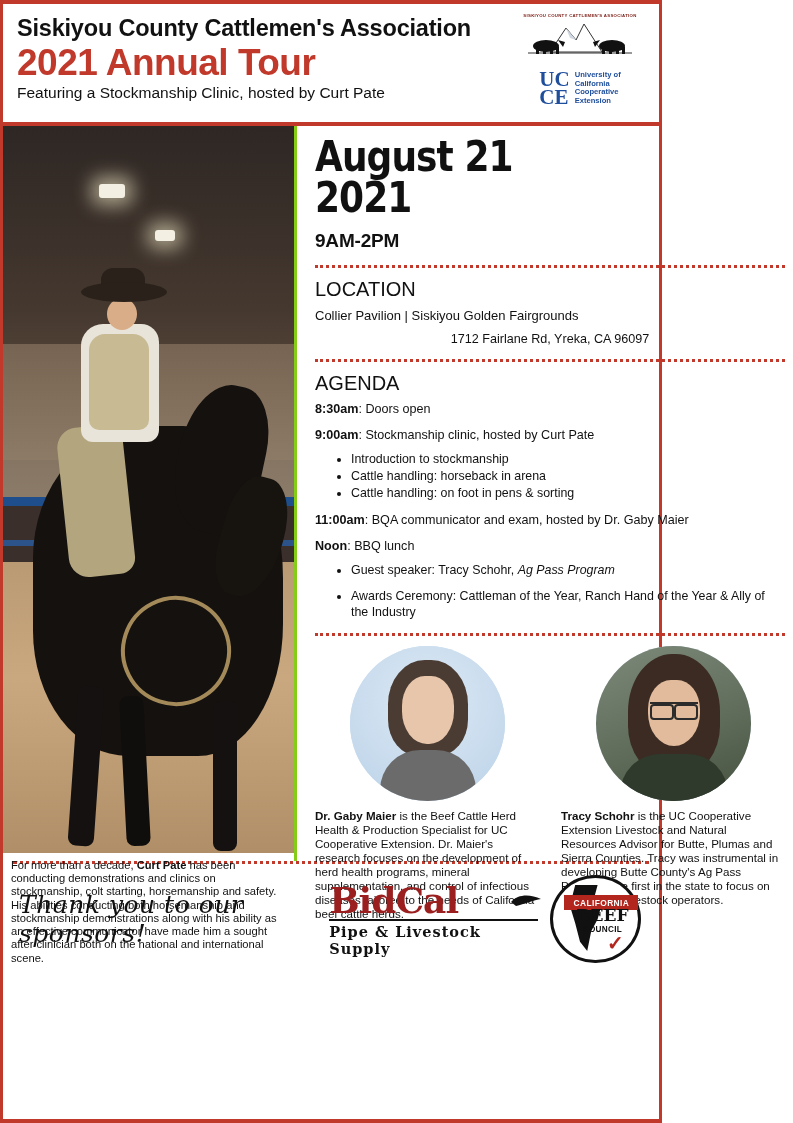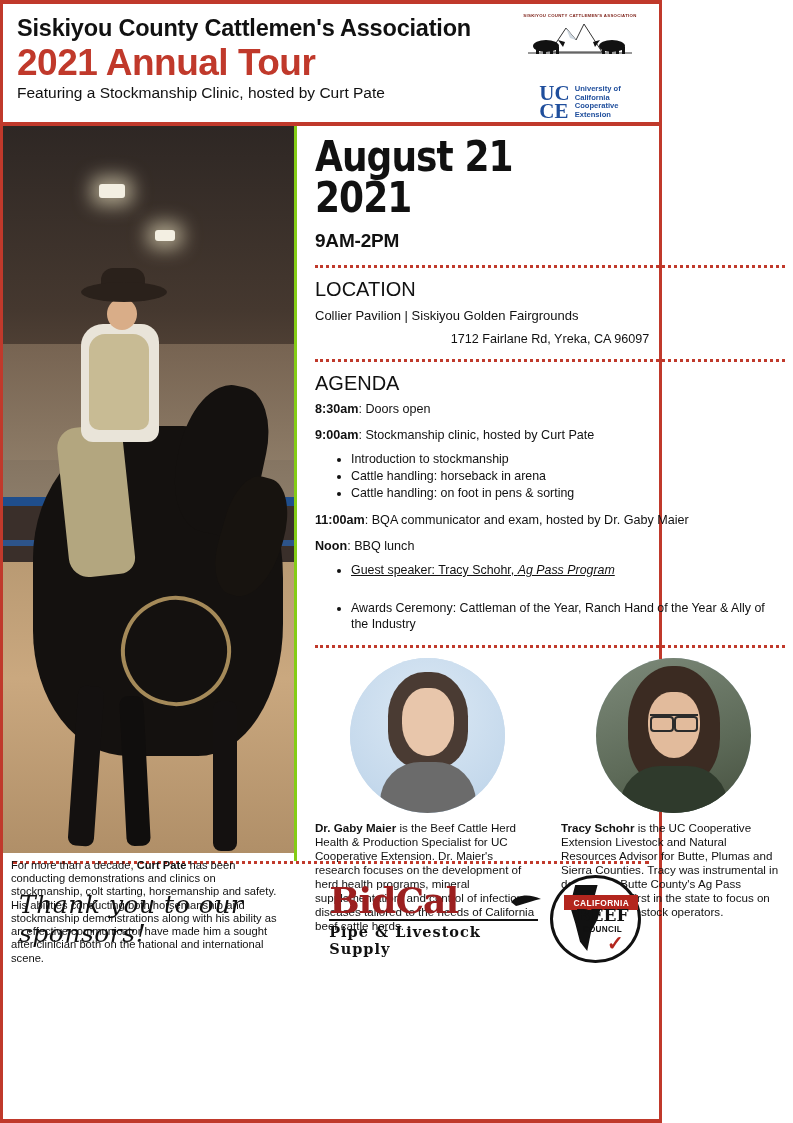--- a/index.html
+++ b/index.html
@@ -79,7 +79,7 @@
     align-items: center;
     justify-content: center;
     gap: 5px;
-    margin-top: 16px;
+    margin-top: 2px;
   }
   .uc-letters {
     color: #1f4e9c;

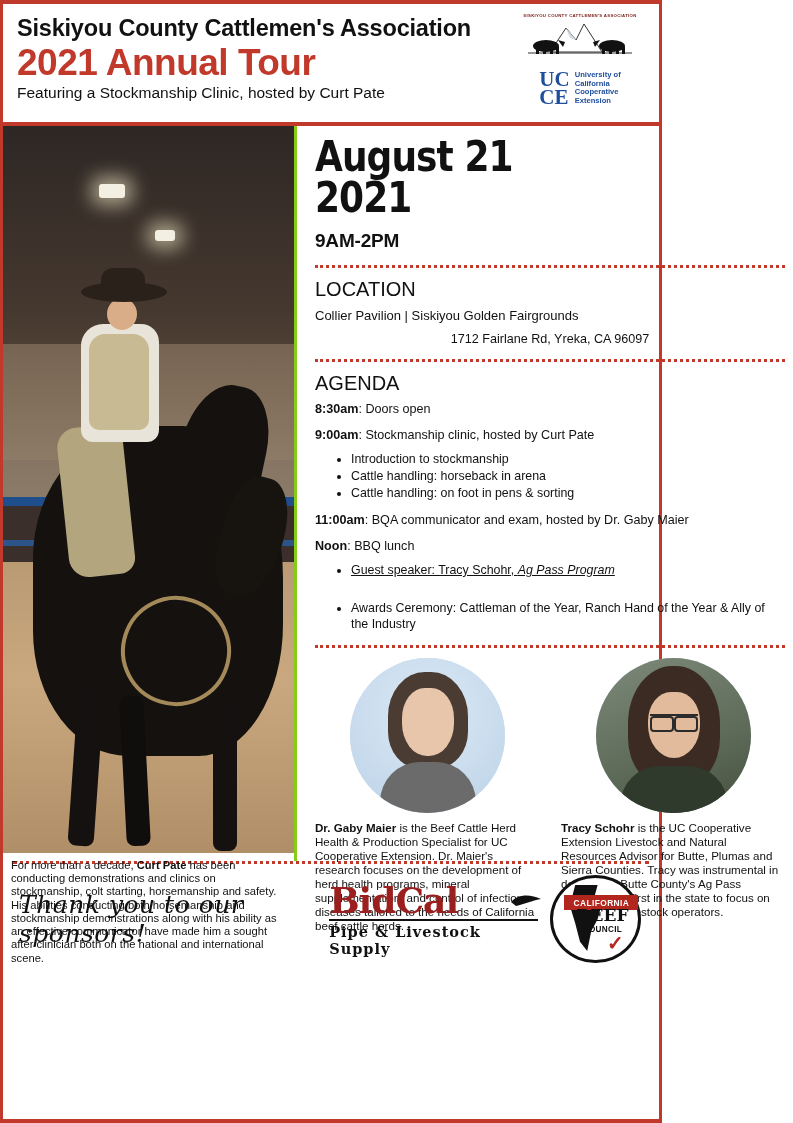--- a/index.html
+++ b/index.html
@@ -182,7 +182,7 @@
   .agenda-item b { font-weight: bold; }
   ul.bullets { margin: -4px 0 11px 0; padding-left: 36px; }
   ul.bullets li { font-size: 12.4px; line-height: 1.3; margin-bottom: 1px; }
-  ul.bullets li.spaced { margin-bottom: 22px; text-decoration: underline; }
+  ul.bullets li.spaced { margin-bottom: 10px; }
   .ital { font-style: italic; }
 
   

